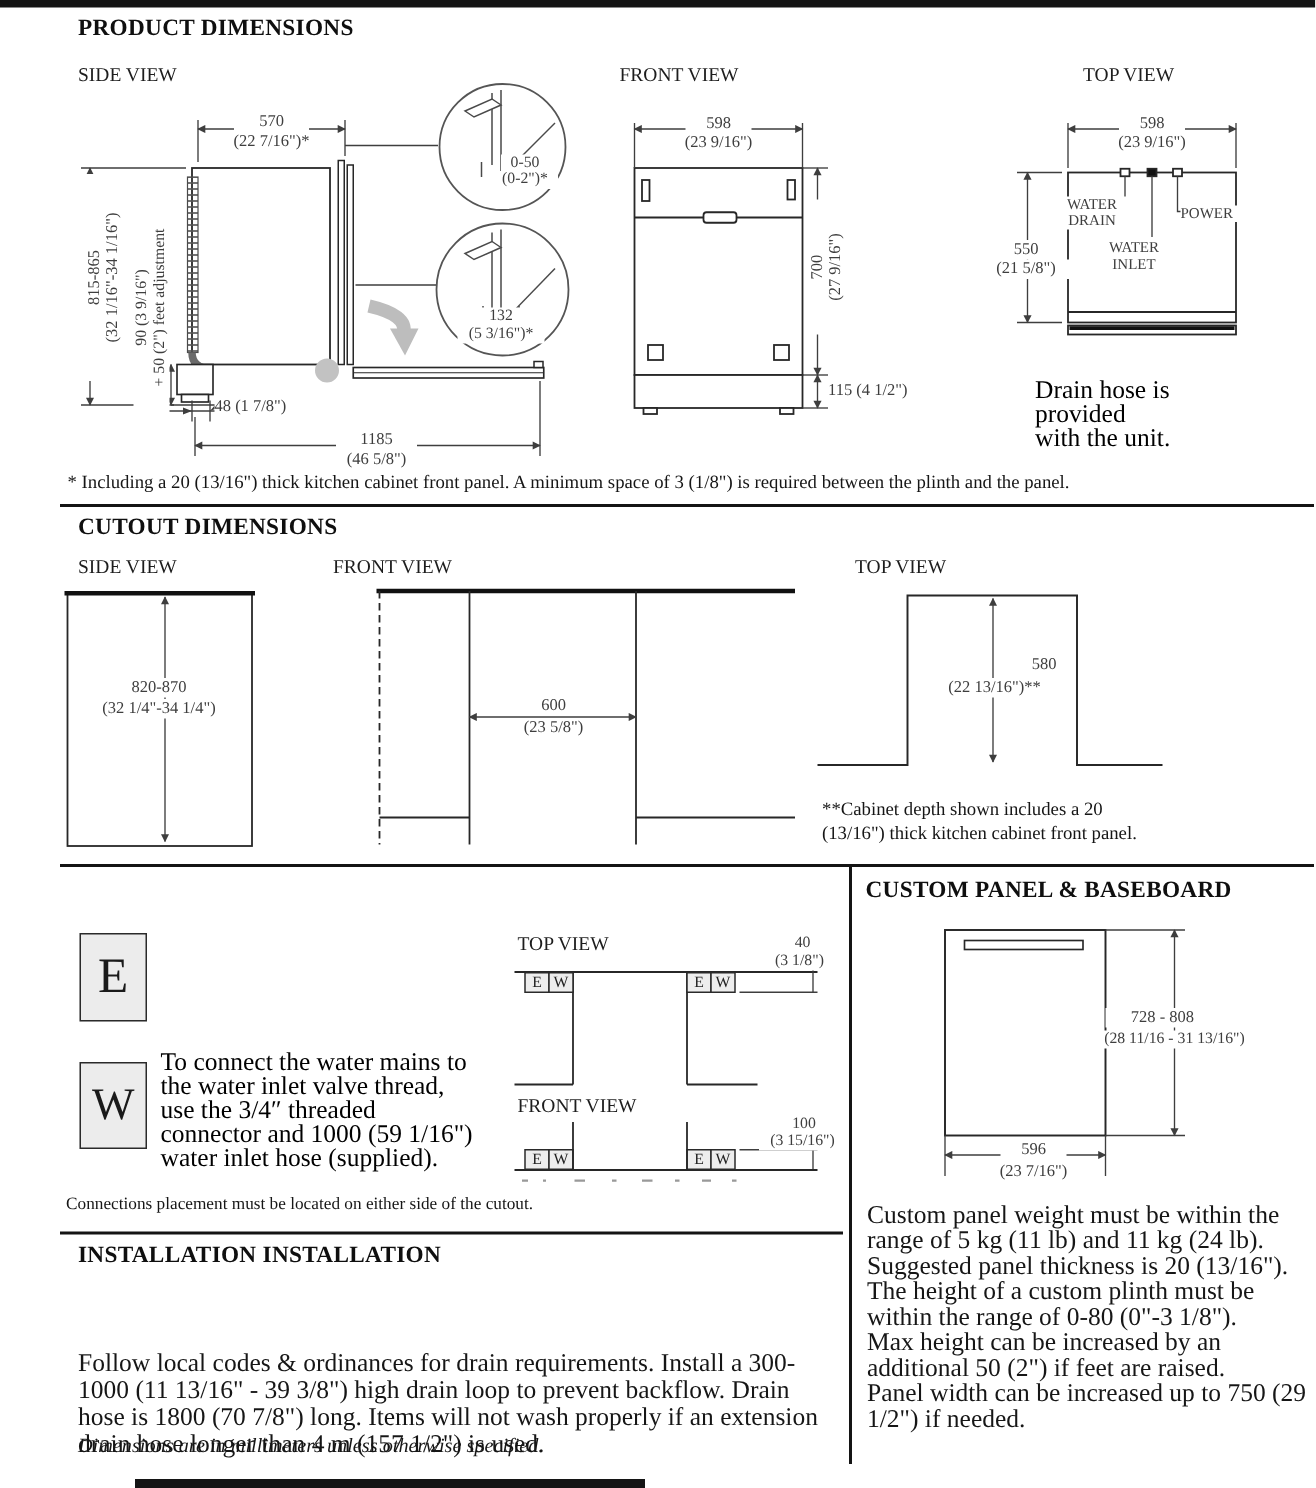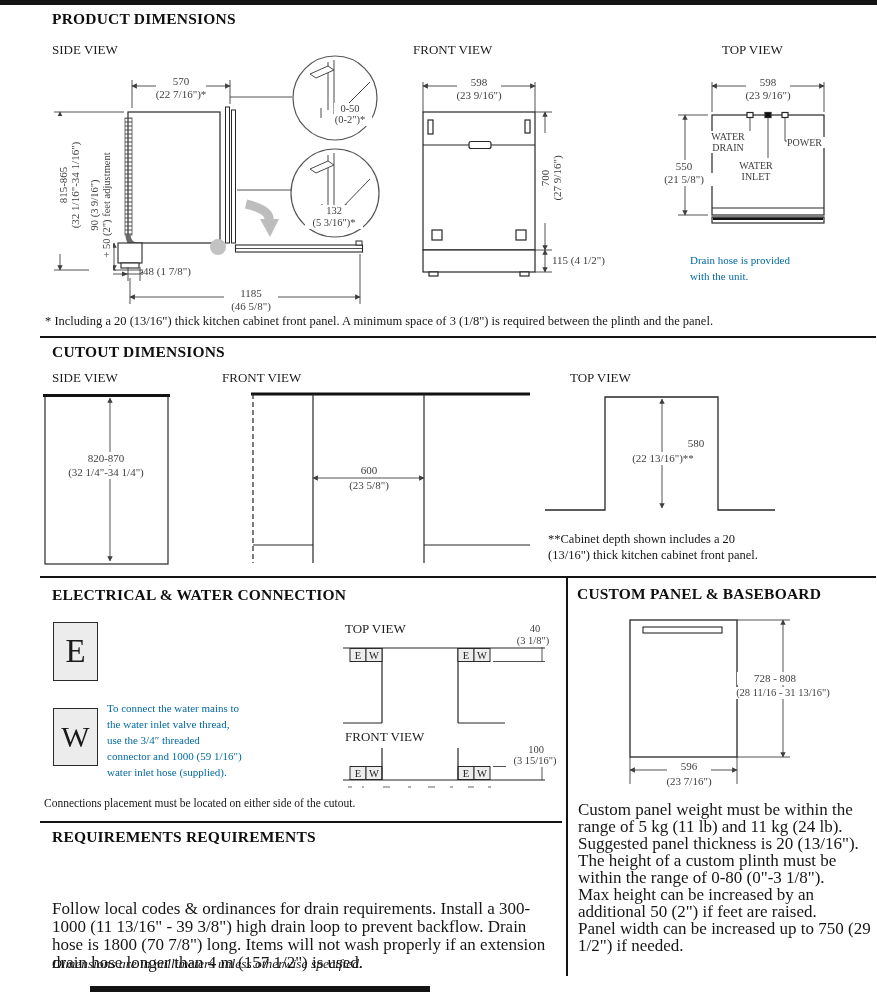--- a/index.html
+++ b/index.html
@@ -18,7 +18,7 @@
   .rule{position:absolute;background:#141414}
   .ewletter{position:absolute;width:16px;height:13px;line-height:13.5px;font-size:10.5px;text-align:center;color:#222}
   .bigbox{position:absolute;width:43px;background:#ececec;border:1.6px solid #2a2a2a;display:flex;align-items:center;justify-content:center;color:#1a1a1a}
-  .note{position:absolute;font-size:11px;line-height:16px;color:#0369a1;white-space:pre-line}
+  .note{position:absolute;font-size:17px;line-height:16px;color:#000000;white-space:pre-line}
   .foot{position:absolute;font-size:13.5px;font-style:italic;color:#161616;white-space:nowrap}
   svg{position:absolute;overflow:visible}
 </style>

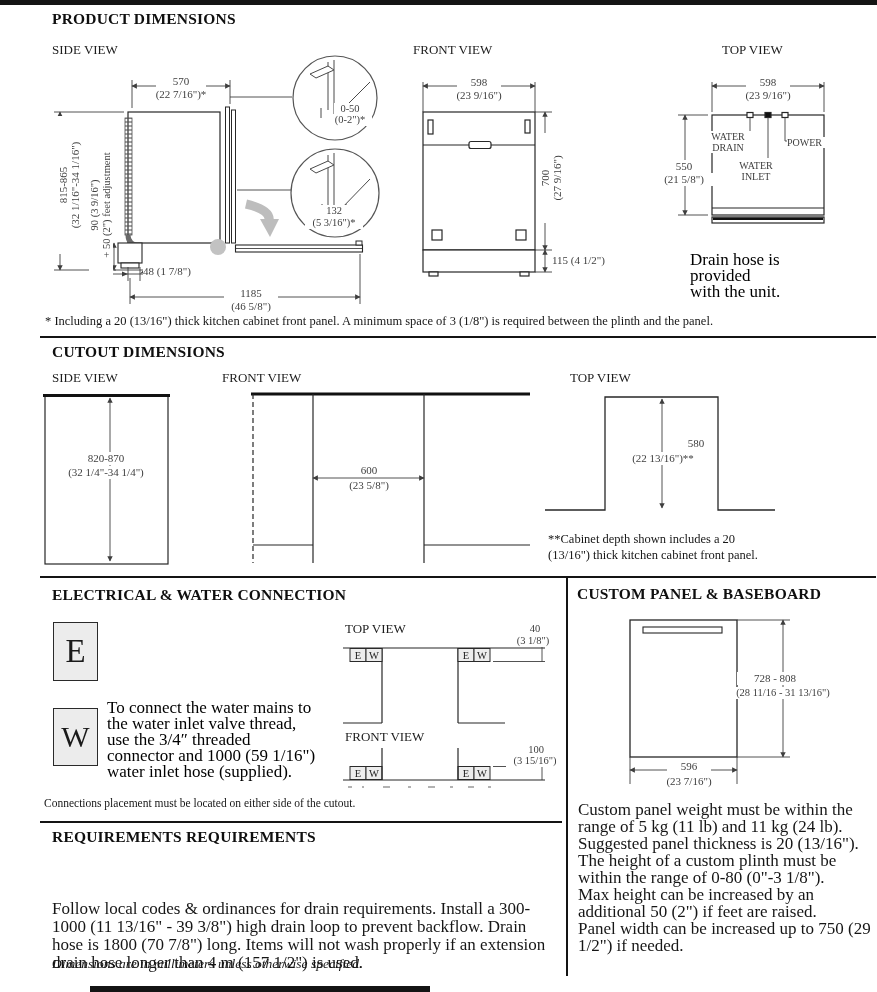--- a/index.html
+++ b/index.html
@@ -233,7 +233,6 @@
   <div class="rule" style="left:40px;top:576px;width:836px;height:2px"></div>
   <div class="rule" style="left:566px;top:576px;width:2px;height:400px"></div>
 
-  <div class="ttl" style="left:52px;top:586px">ELECTRICAL &amp; WATER CONNECTION</div>
 
   <div class="bigbox" style="left:53px;top:622px;height:57px;font-size:33px">
     <span>E</span>

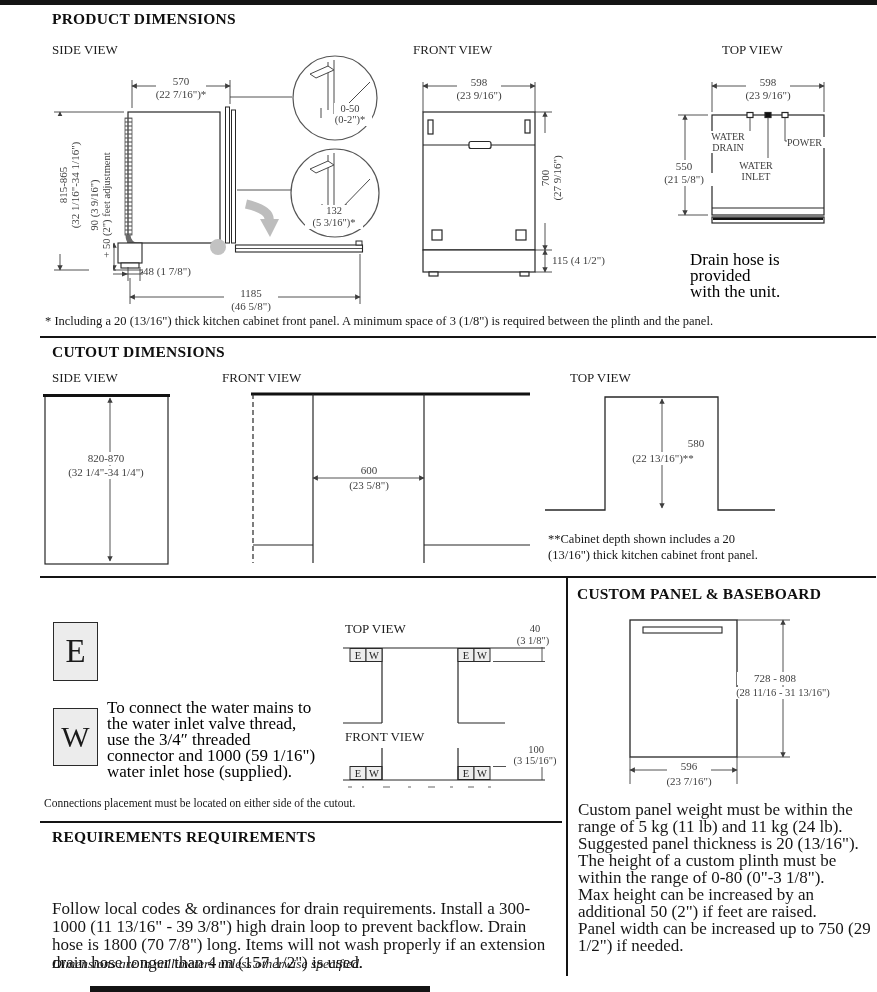--- a/index.html
+++ b/index.html
@@ -322,7 +322,7 @@
 Panel width can be increased up to 750 (29 1/2") if needed.</div>
 
   <div class="rule" style="left:40px;top:821px;width:522px;height:2px"></div>
-  <div class="ttl" style="left:52px;top:828px">REQUIREMENTS REQUIREMENTS</div>
+  <div class="ttl" style="left:52px;top:828px">INSTALLATION INSTALLATION</div>
   <div class="body" style="left:52px;top:900px;width:508px;line-height:18px">Follow local codes &amp; ordinances for drain requirements. Install a 300-1000 (11 13/16" - 39 3/8") high drain loop to prevent backflow. Drain hose is 1800 (70 7/8") long. Items will not wash properly if an extension drain hose longer than 4 m (157 1/2") is used.</div>
 
   <div class="foot" style="left:52px;top:956px">Dimensions are in millimeters unless otherwise specified.</div>

